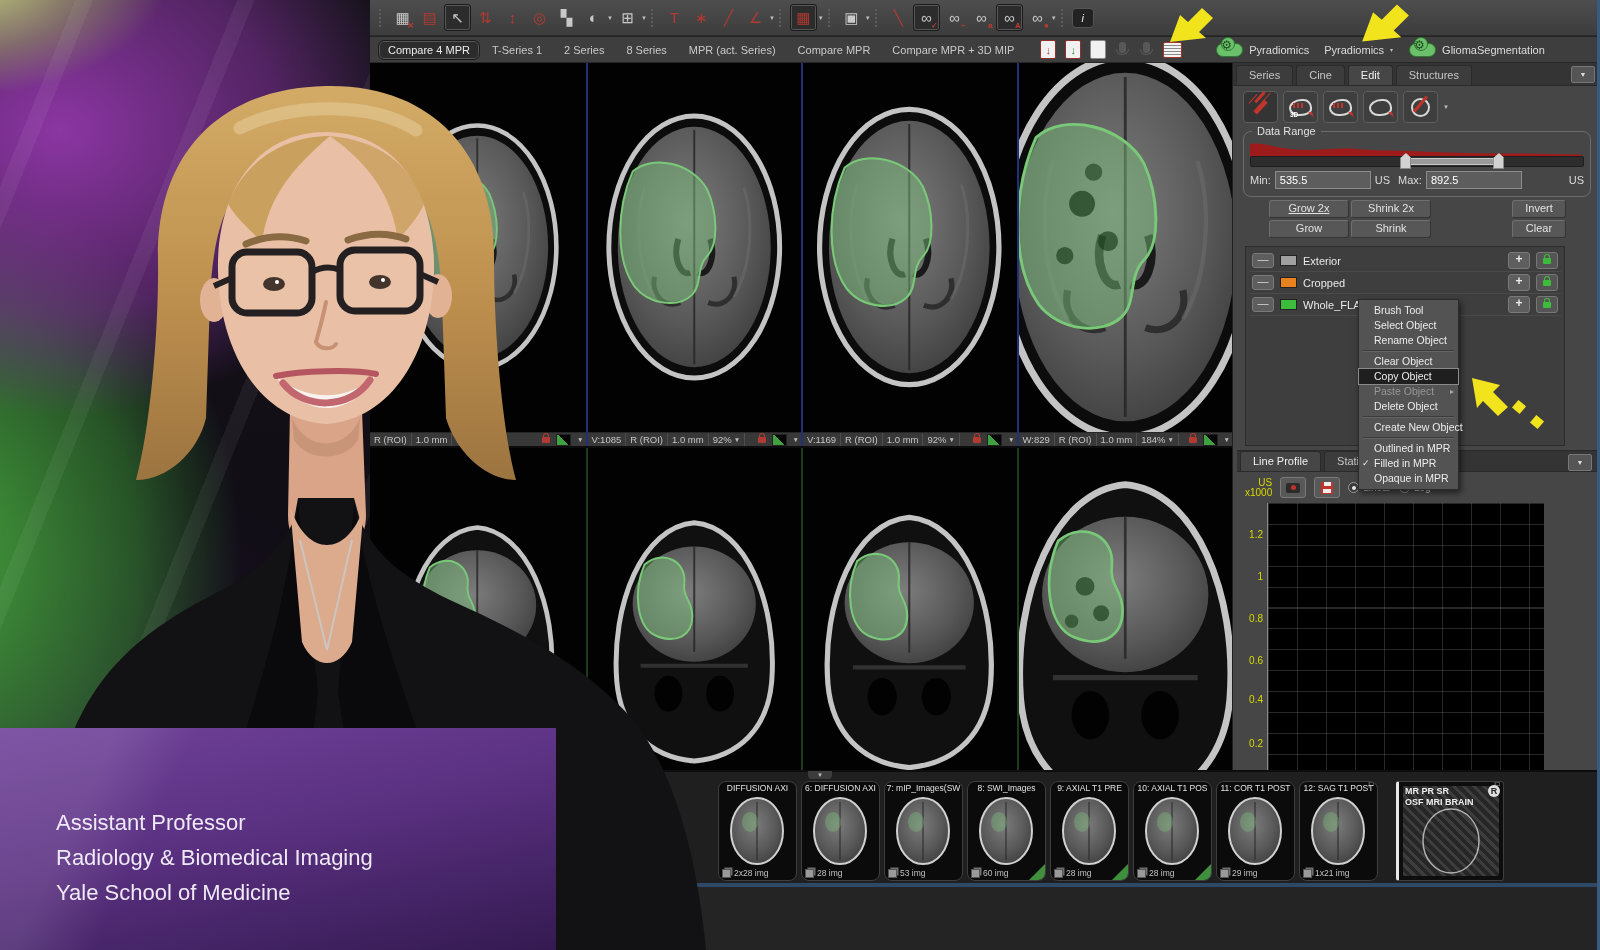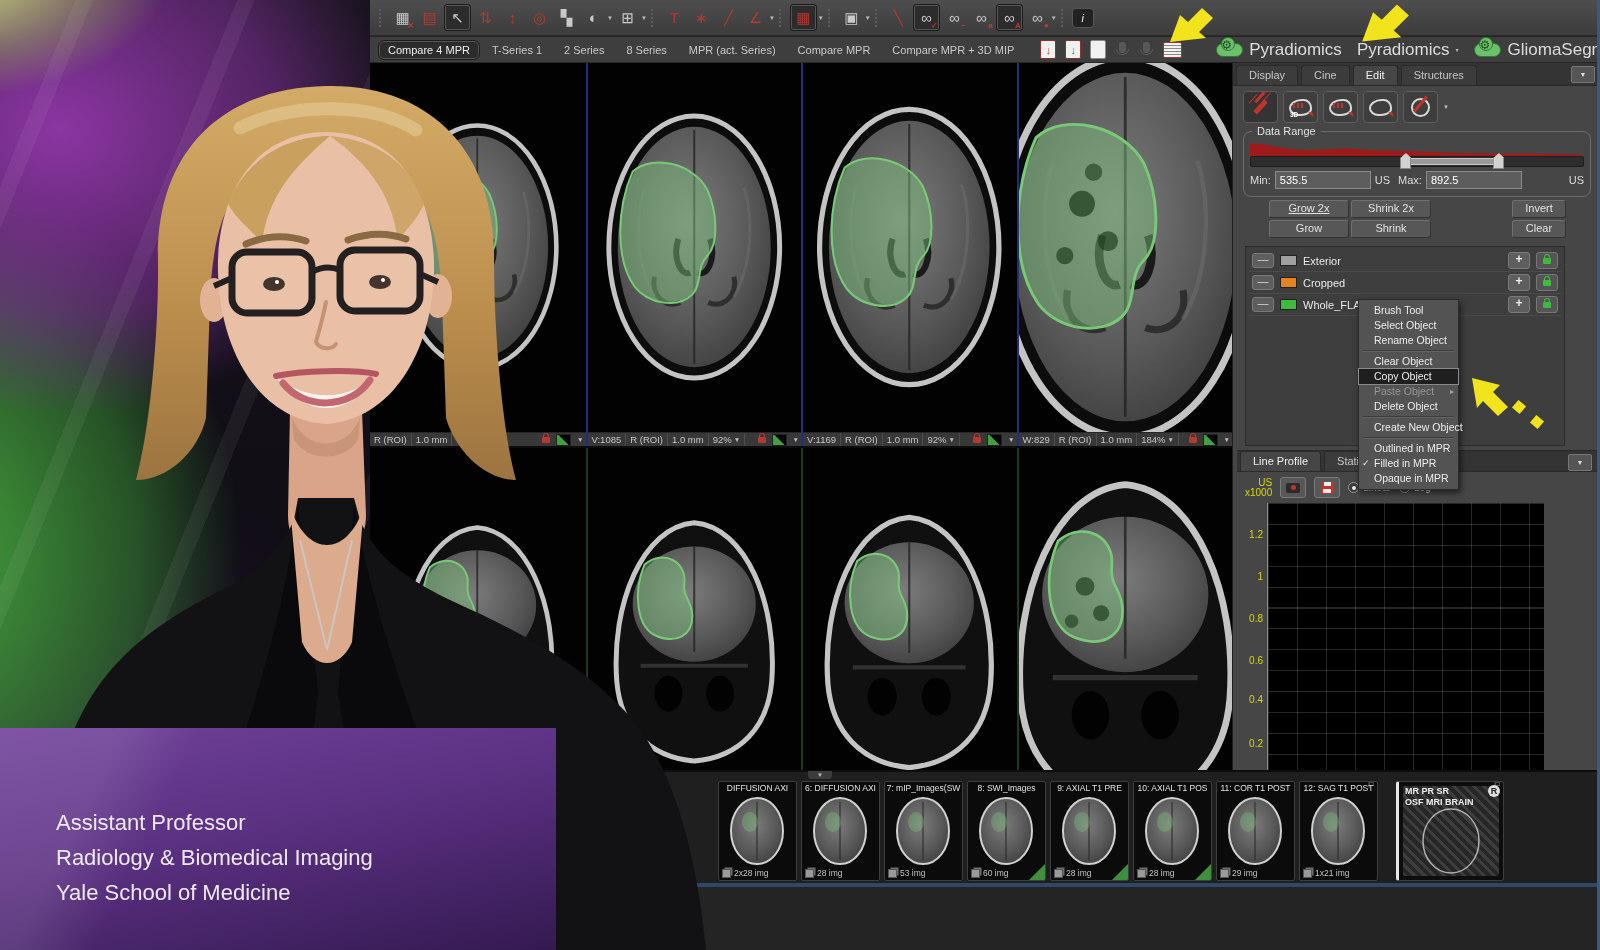--- a/index.html
+++ b/index.html
@@ -48,7 +48,7 @@
             background-image:repeating-linear-gradient(#f3f3f3 0 2px,#888 2px 3px);}
   .plugins{display:flex;align-items:center;margin-left:30px;gap:7px;flex:none;}
   .plugin{display:flex;align-items:center;gap:6px;padding:2px 4px;}
-  .plugin .plabel{font-size:17px;color:#dcdcdc;white-space:nowrap;}
+  .plugin .plabel{font-size:11px;color:#dcdcdc;white-space:nowrap;}
   .cloud{position:relative;width:25px;height:12px;background:#6cc06c;border:1.5px solid #2e7a2e;
          border-radius:7px;flex:none;}
   .cloud::before{content:"";position:absolute;left:4px;top:-7px;width:12px;height:12px;

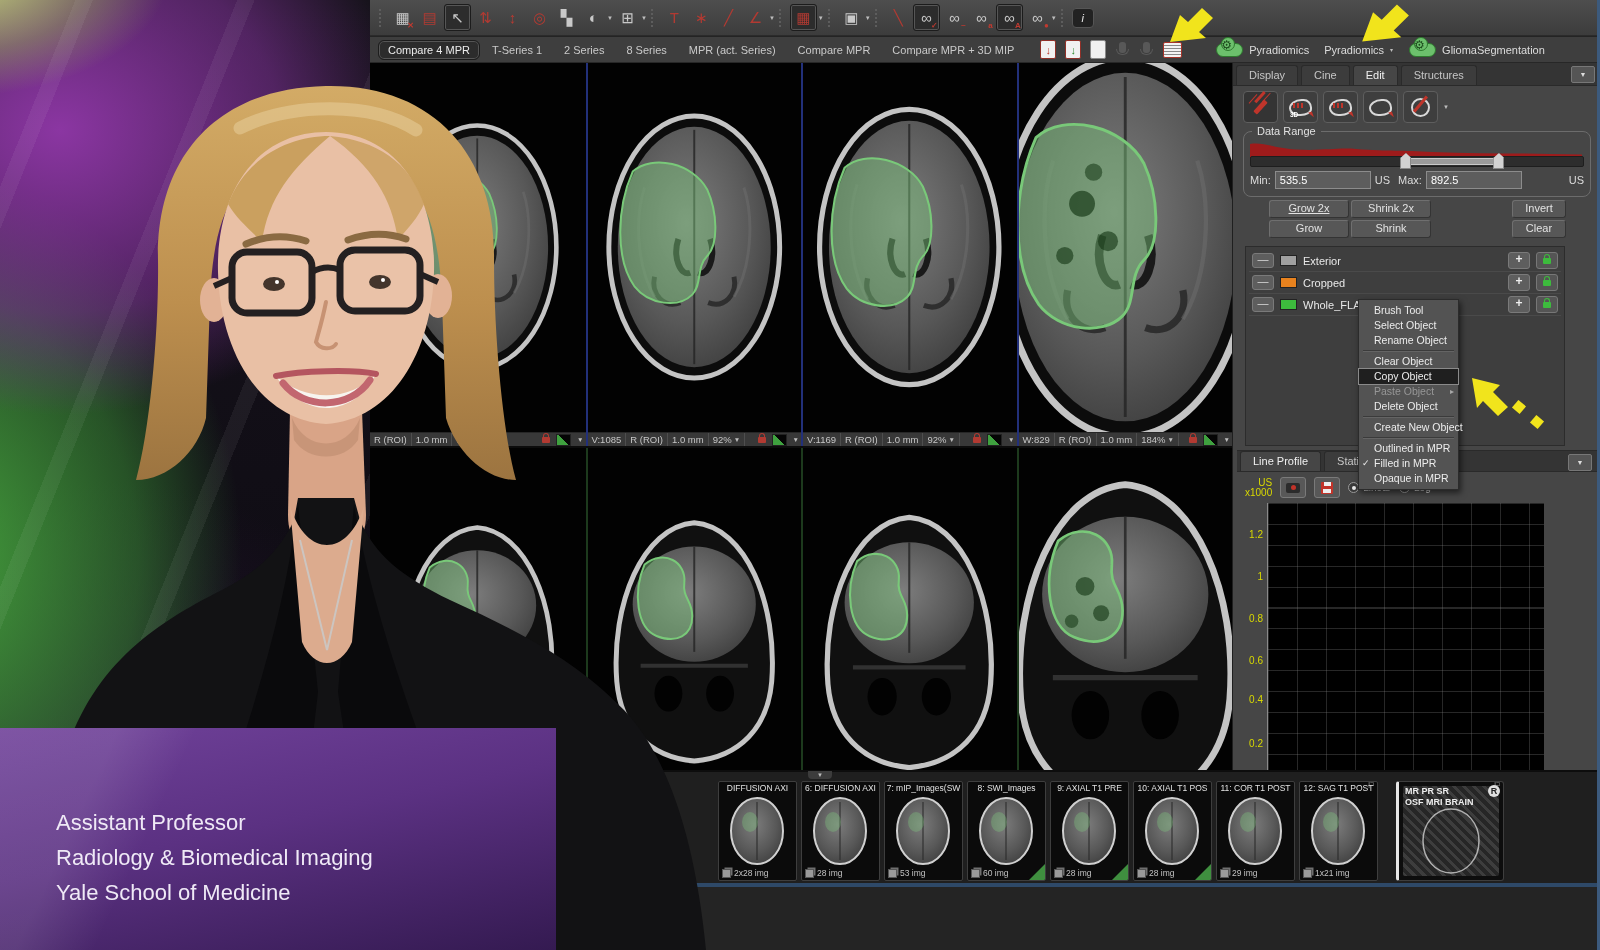--- a/index.html
+++ b/index.html
@@ -562,7 +562,7 @@
 
     <div id="panel">
       <div class="ptabbar" id="panel-tabs">
-          <div class="ptab">Display</div>
+          <div class="ptab">Series</div>
           <div class="ptab">Cine</div>
           <div class="ptab active">Edit</div>
           <div class="ptab">Structures</div>

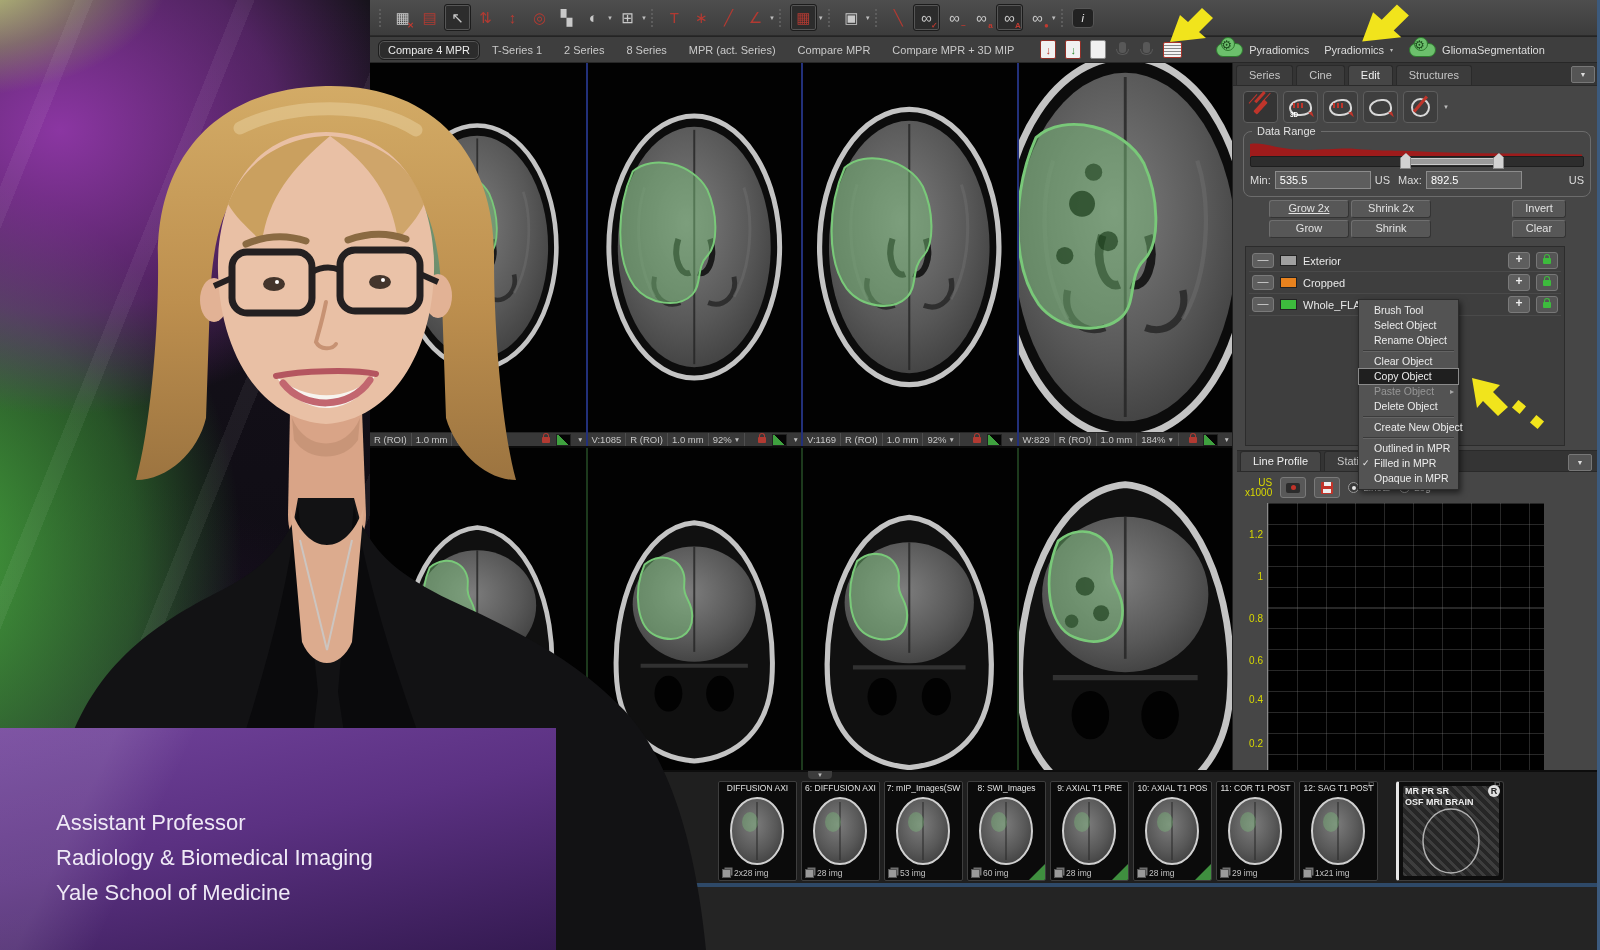--- a/index.html
+++ b/index.html
@@ -167,7 +167,7 @@
       border-radius:0 0 4px 4px;color:#bbb;font-size:6px;text-align:center;line-height:8px;}
   #thumbrow{position:absolute;left:348px;top:9px;display:flex;gap:4px;align-items:flex-start;}
   .thumb{position:relative;width:77px;height:98px;background:#0b0b0b;border:1px solid #3e3e3e;
-      border-radius:2px;overflow:hidden;flex:none;}
+      border-radius:8px;overflow:hidden;flex:none;}
   .thumb .tlabel{position:absolute;left:0;top:1px;width:100%;font-size:8.5px;color:#e2e2e2;
       text-align:center;white-space:nowrap;overflow:hidden;z-index:3;}
   .thumb svg{position:absolute;left:0;top:10px;width:100%;height:78px;}

